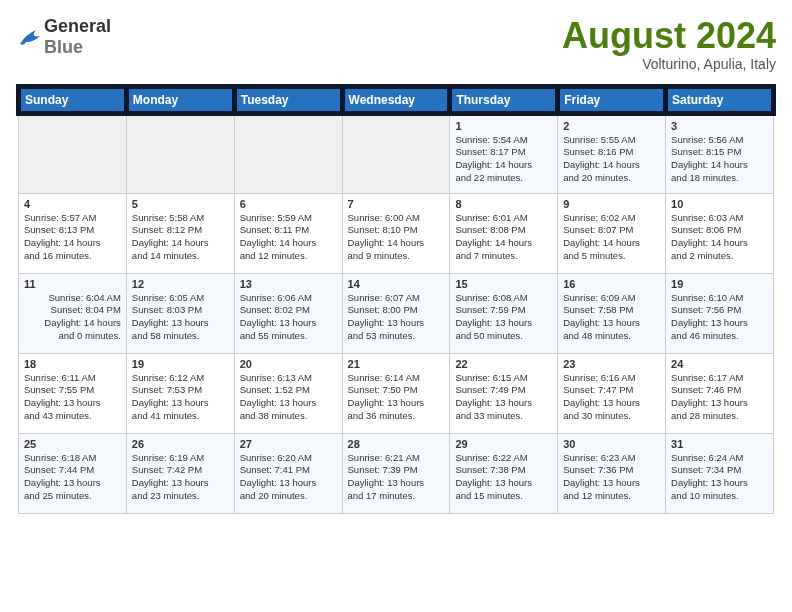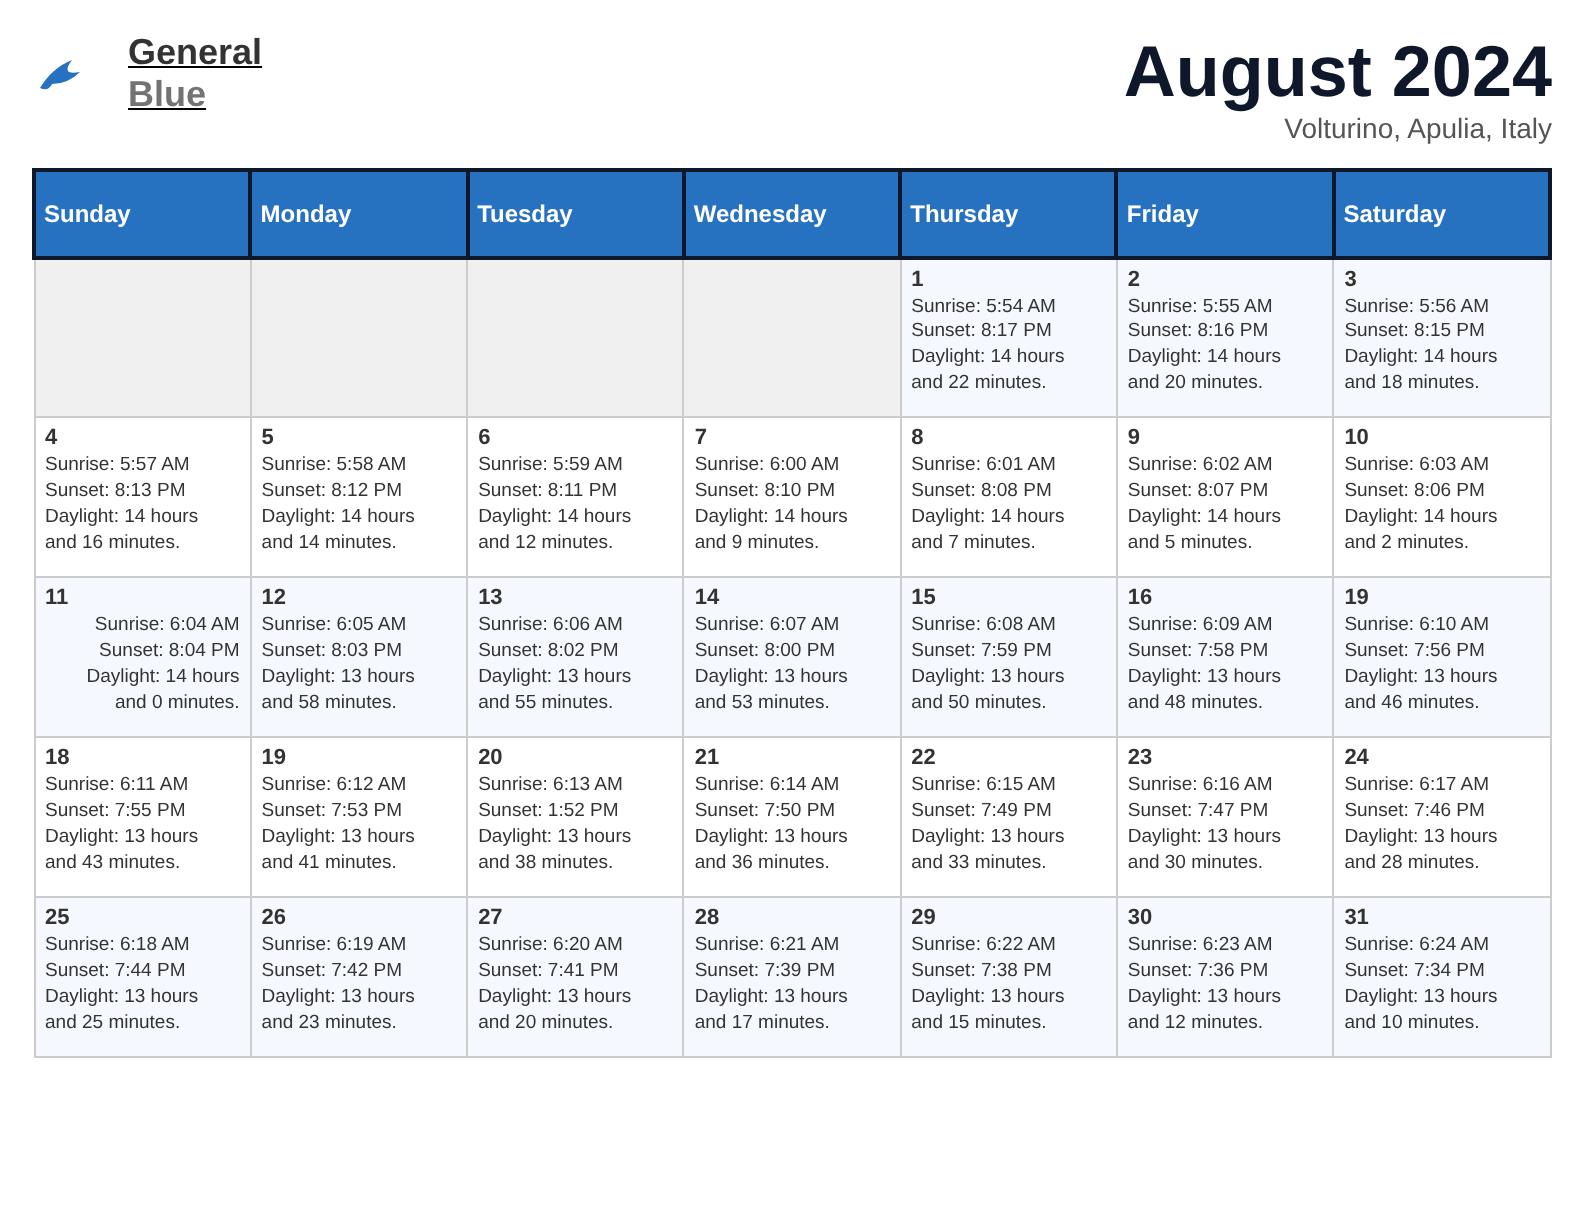--- a/index.html
+++ b/index.html
@@ -19,8 +19,7 @@
     .logo {
       display: flex;
       align-items: center;
-      gap: 20px;
-      text-decoration: underline;
+      gap: 0;
     }
     .logo-bird {
       width: 28px;

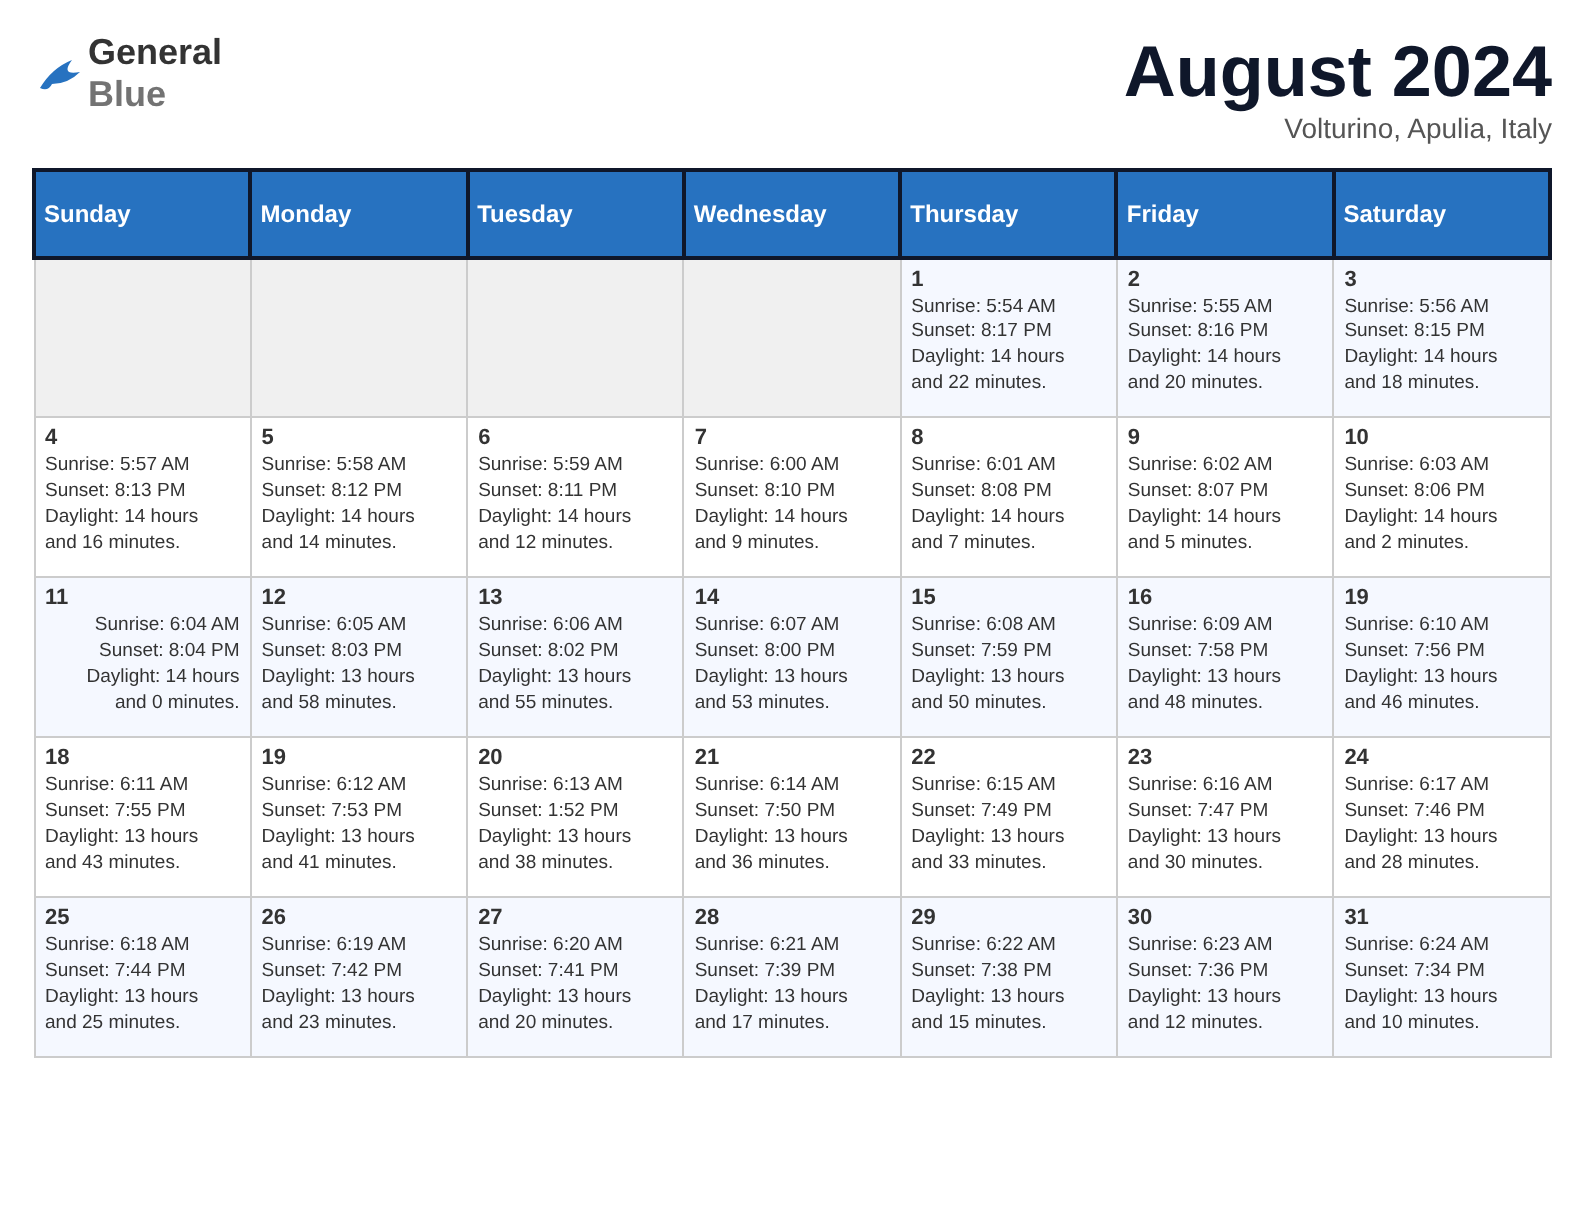--- a/index.html
+++ b/index.html
@@ -31,7 +31,7 @@
     .month-title {
       font-size: 36px;
       font-weight: bold;
-      color: #0f172a;
+      color: #4d7c0f;
       line-height: 1.1;
     }
     .subtitle {

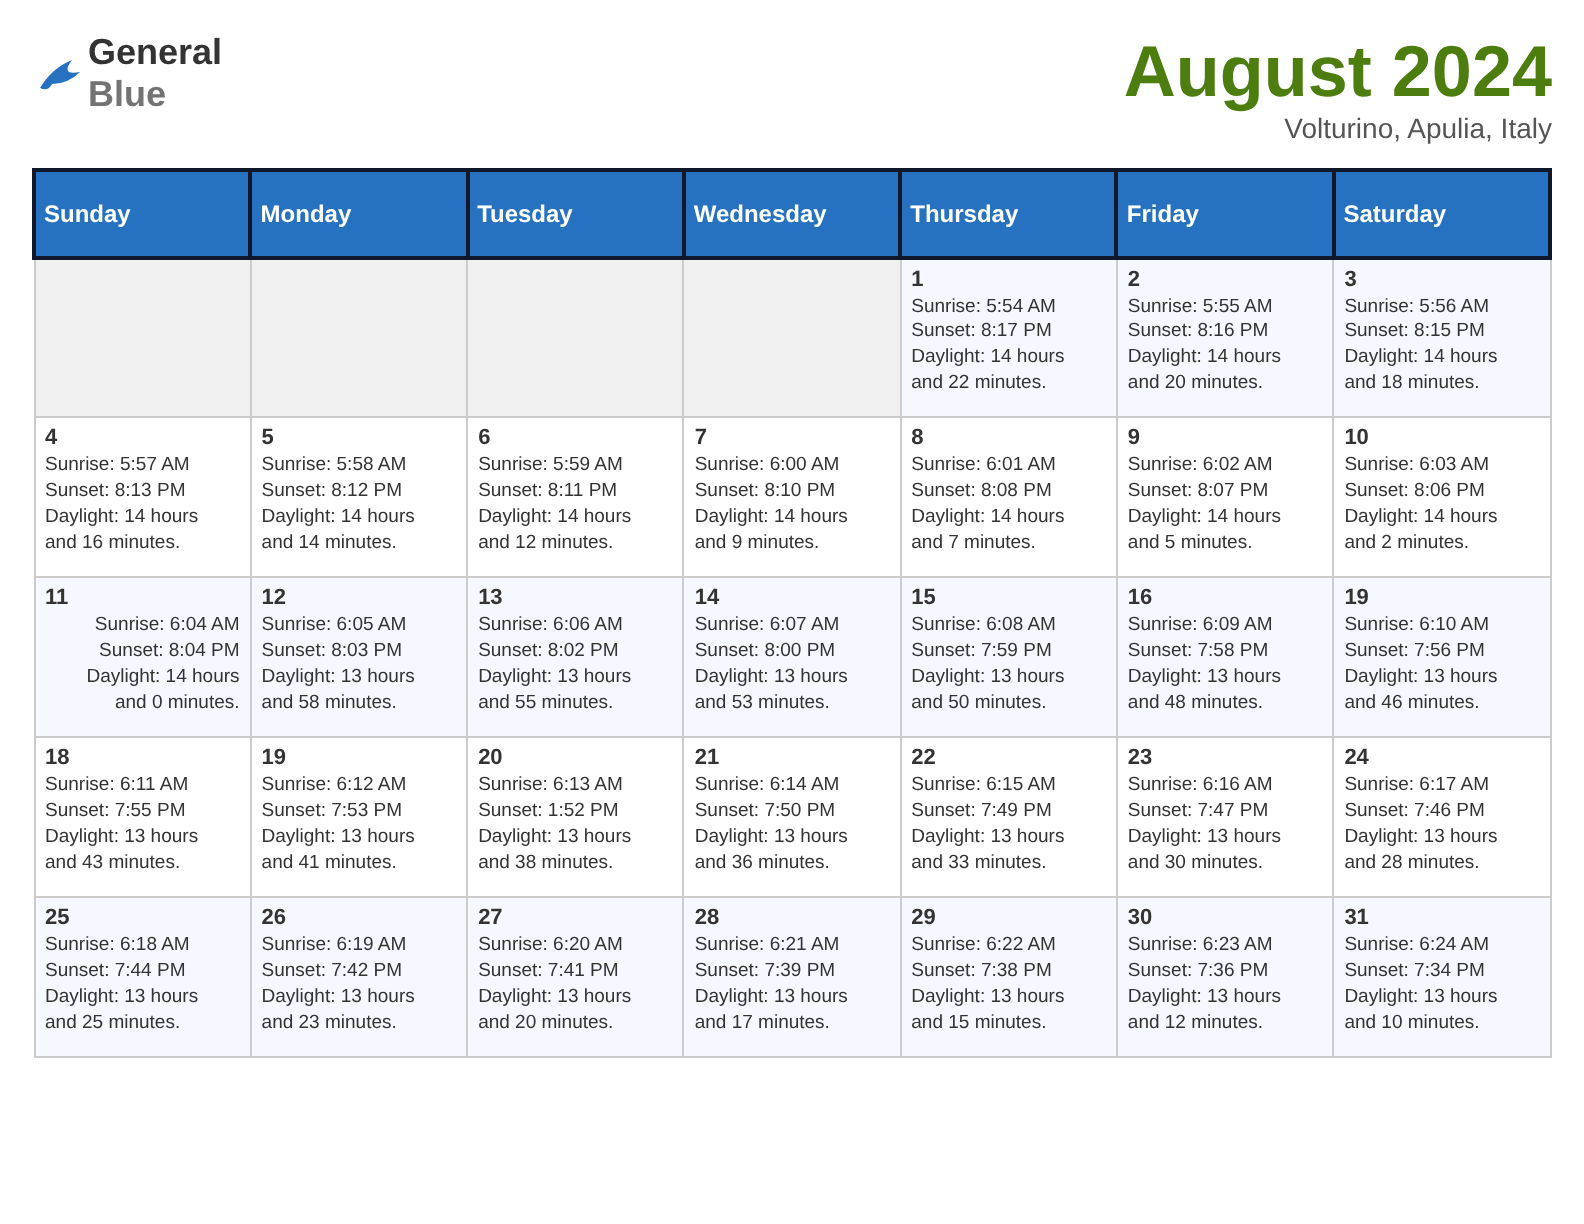--- a/index.html
+++ b/index.html
@@ -48,9 +48,9 @@
       color: white;
       font-size: 12px;
       font-weight: bold;
-      padding: 14px 4px;
+      padding: 4px 4px;
       text-align: left;
-      border: 2px solid #0f172a;
+      border: 5px solid #0f172a;
     }
     tbody tr td {
       vertical-align: top;

